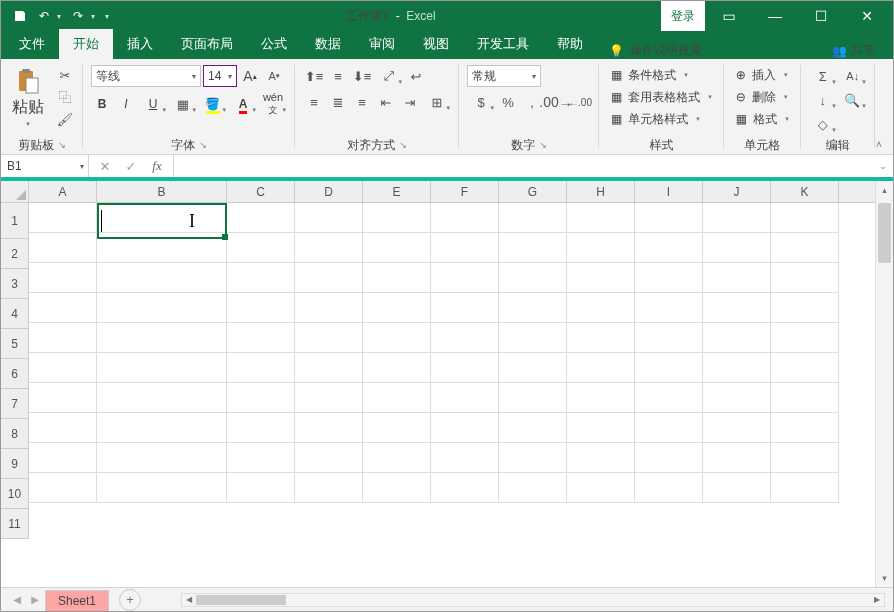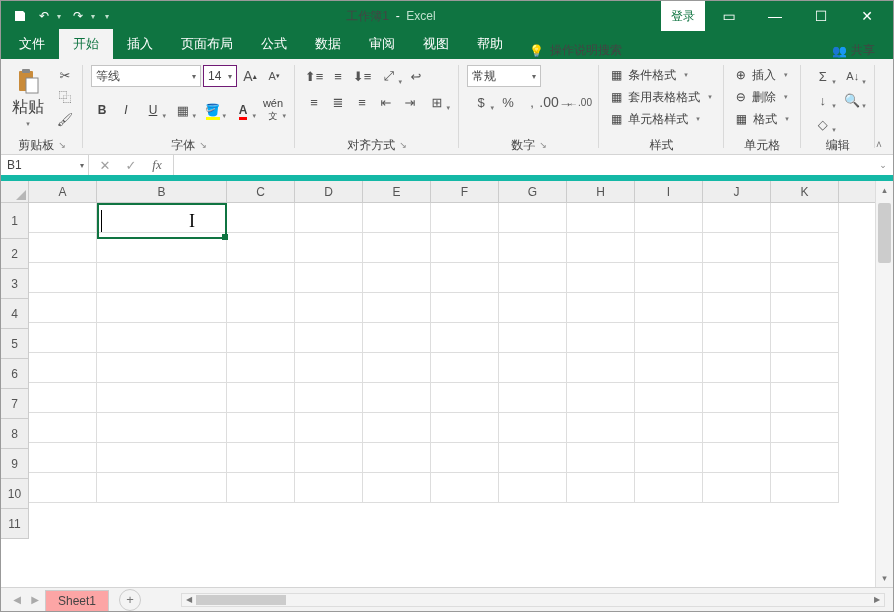--- a/index.html
+++ b/index.html
@@ -129,6 +129,7 @@
   <div class="tab">数据</div>
   <div class="tab">审阅</div>
   <div class="tab">视图</div>
+  <div class="tab">开发工具</div>
   <div class="tab">帮助</div>
   <div class="tell">
       <span>💡</span>

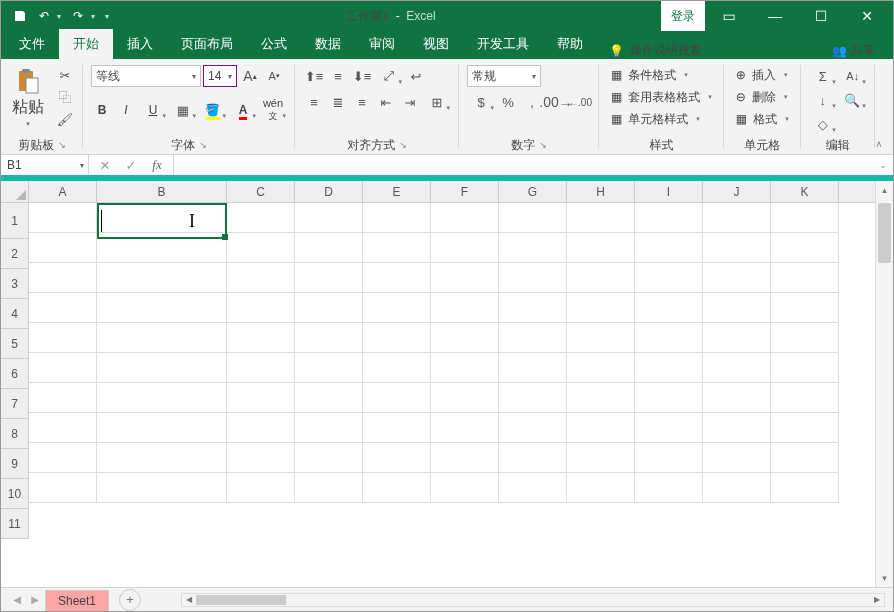--- a/index.html
+++ b/index.html
@@ -29,7 +29,7 @@
 .bigbtn .ic{width:28px;height:28px;display:flex;align-items:center;justify-content:center;font-size:20px}
 .clip-mini{display:flex;flex-direction:column;gap:2px;padding-top:2px}
 .clip-mini button{background:none;border:none;width:24px;height:20px;cursor:pointer;display:flex;align-items:center;justify-content:center;font-size:13px;color:#555}
-.font-col{display:flex;flex-direction:column;gap:12px;padding:2px}
+.font-col{display:flex;flex-direction:column;gap:6px;padding:2px}
 .font-row{display:flex;align-items:center;gap:2px}
 .font-name{width:110px;height:22px;border:1px solid #c4c4c4;background:#fff;padding:0 4px;display:flex;align-items:center;font-size:12px;cursor:pointer}
 .font-name .dd{margin-left:auto;font-size:8px;color:#666}

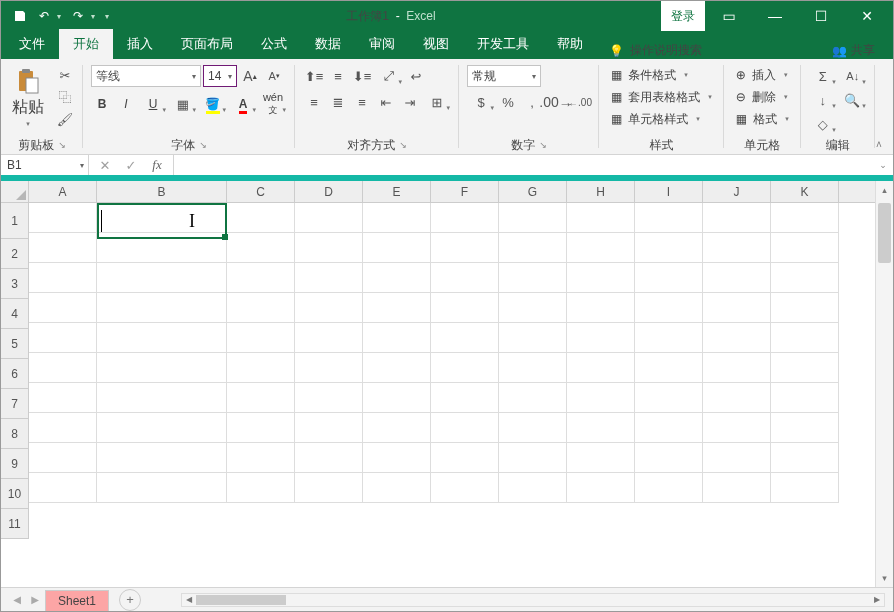--- a/index.html
+++ b/index.html
@@ -48,7 +48,7 @@
 .cells-col{display:flex;flex-direction:column;gap:2px;padding:2px}
 .edit-col{display:flex;flex-direction:column;gap:2px;padding:2px}
 .ribbon-collapse{position:absolute;right:6px;bottom:2px;width:16px;height:16px;cursor:pointer;display:flex;align-items:center;justify-content:center;color:#777;font-size:10px}
-.formula-bar{height:26px;display:flex;align-items:center;border-bottom:6px solid #14b8a6;background:#fff}
+.formula-bar{height:26px;display:flex;align-items:center;border-bottom:4px solid #14b8a6;background:#fff}
 .name-box{width:88px;height:100%;border-right:1px solid #d4d4d4;display:flex;align-items:center}
 .name-box input{border:none;width:68px;padding:0 6px;font-size:12px;outline:none}
 .name-box .dd{font-size:8px;color:#666;margin-left:auto;padding-right:4px;cursor:pointer}

